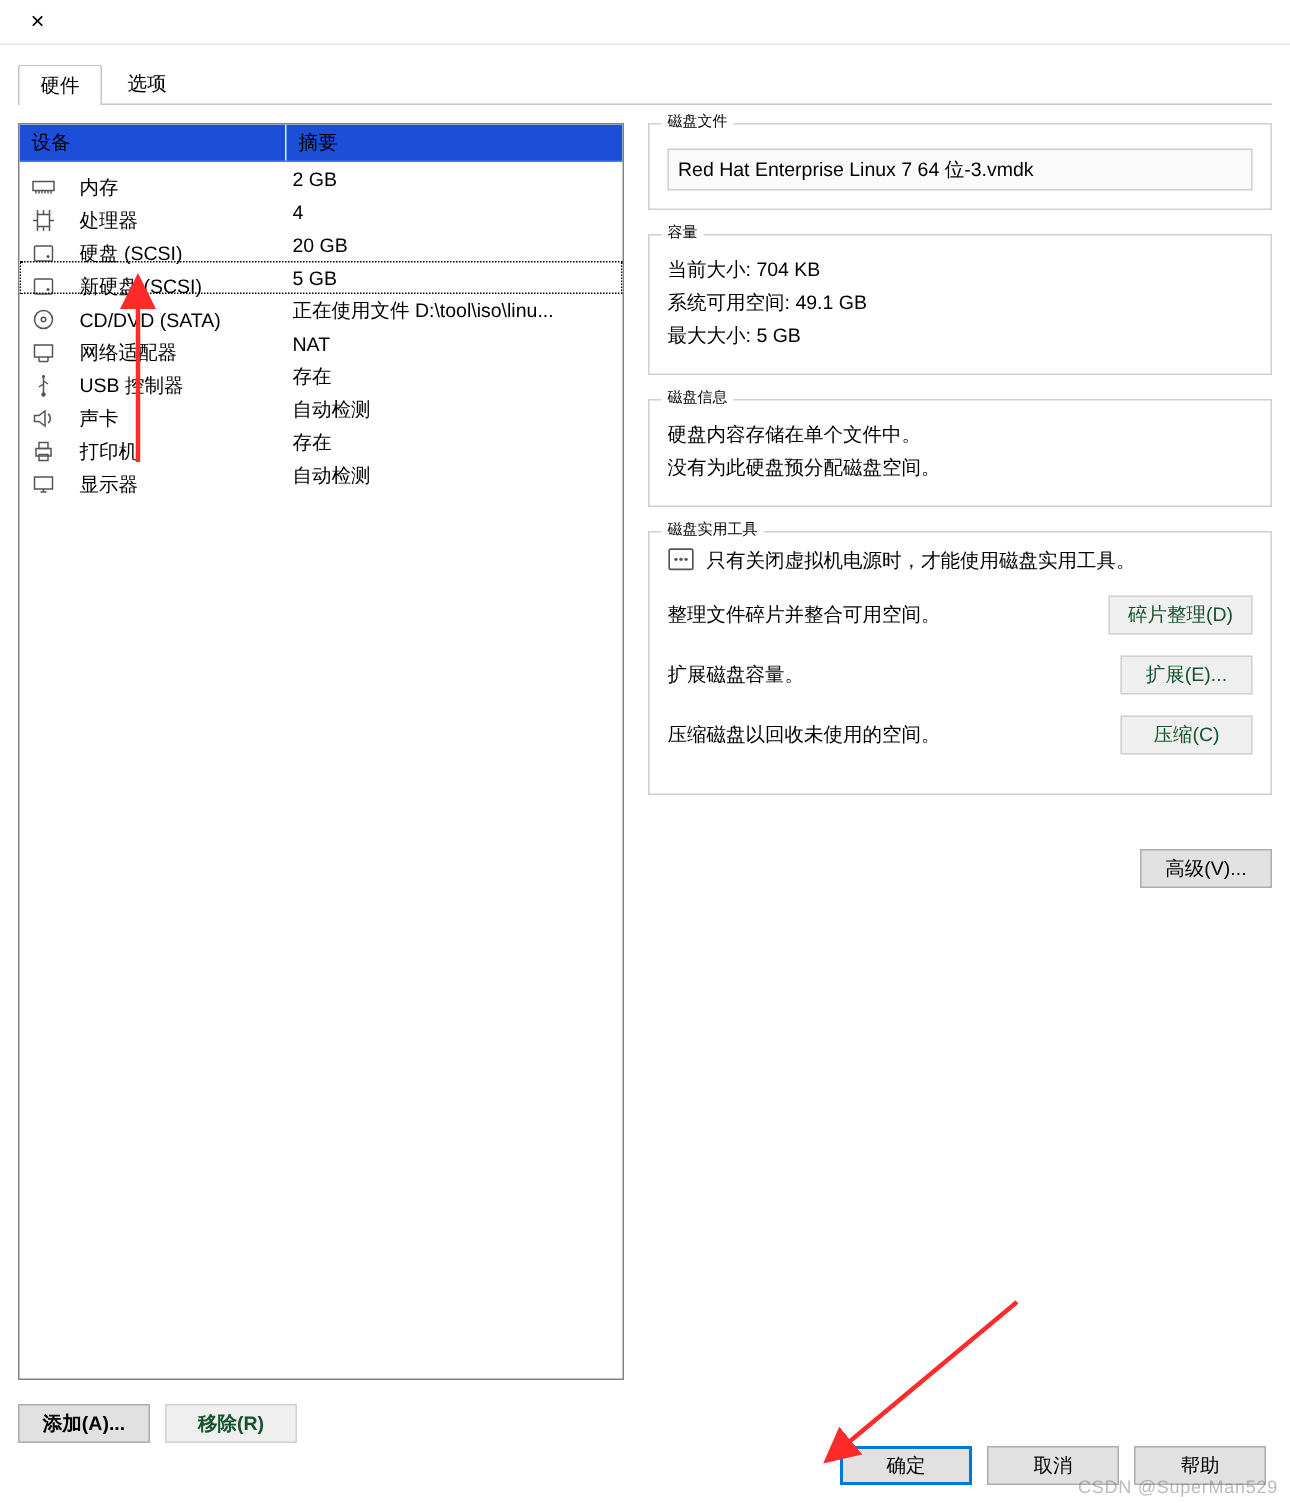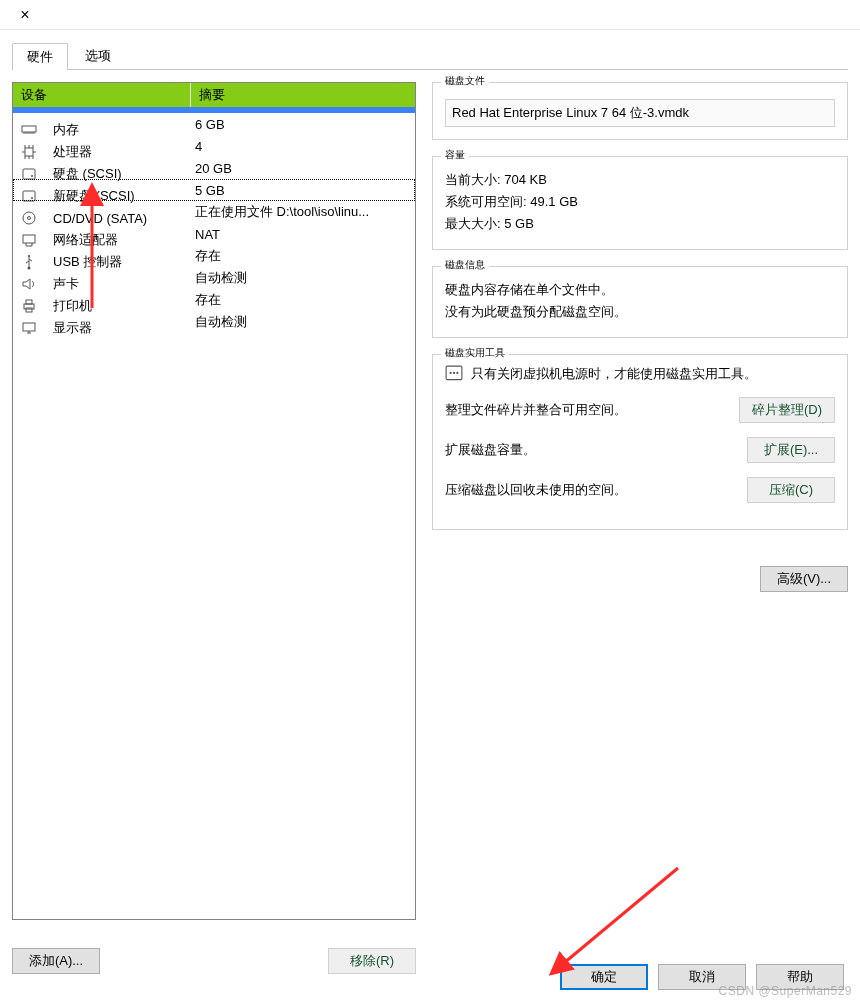--- a/index.html
+++ b/index.html
@@ -24,7 +24,7 @@
   
   .left{width:404px;display:flex;flex-direction:column;}
   .device-list{flex:0 0 auto;border:1px solid #828282;height:838px;overflow:hidden;background:#fff;position:relative;}
-  .dl-head{display:flex;background:#84cc16;border-bottom:6px solid #3b82f6;}
+  .dl-head{display:flex;background:#1d4ed8;border-bottom:1px solid #3b82f6;}
   .dl-head > div{padding:3px 8px;font-size:13px;}
   .dl-head .c1{width:178px;border-right:1px solid #e5e5e5;}
   .dl-head .c2{flex:1;}

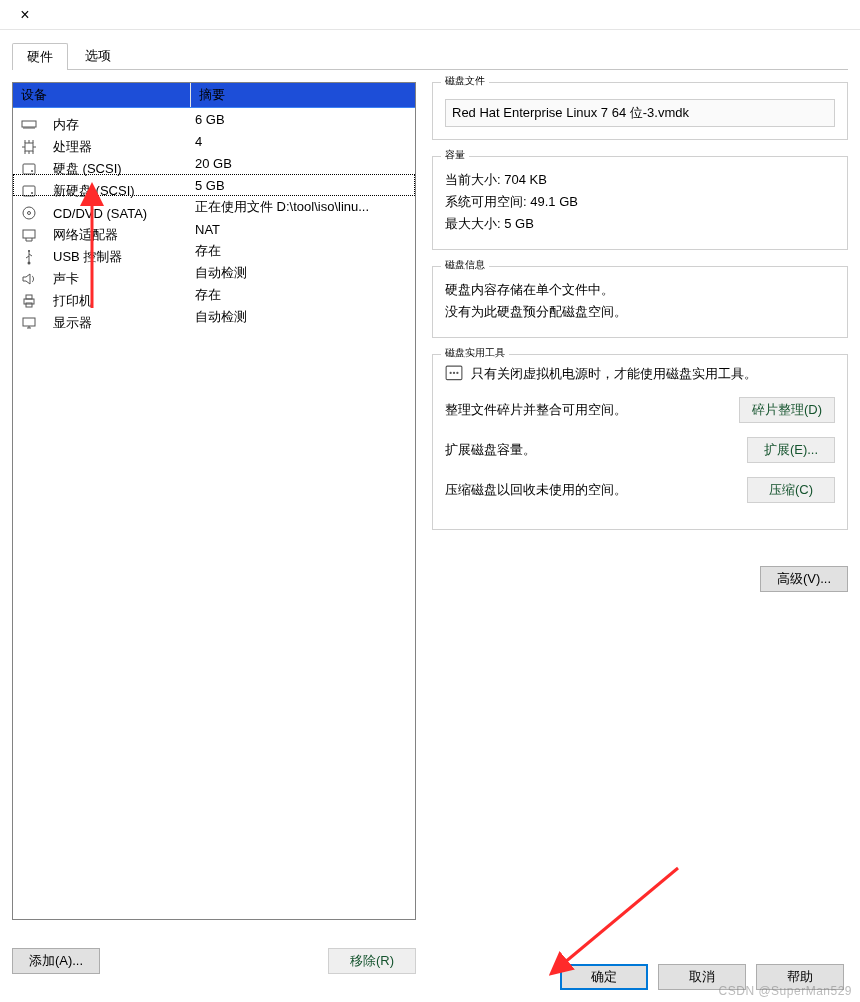--- a/index.html
+++ b/index.html
@@ -93,7 +93,7 @@
               </span>
               <span>内存</span>
             </div>
-            <div class="c2">6 GB</div>
+            <div class="c2">2 GB</div>
           </div>
           <div class="row">
             <div class="c1">

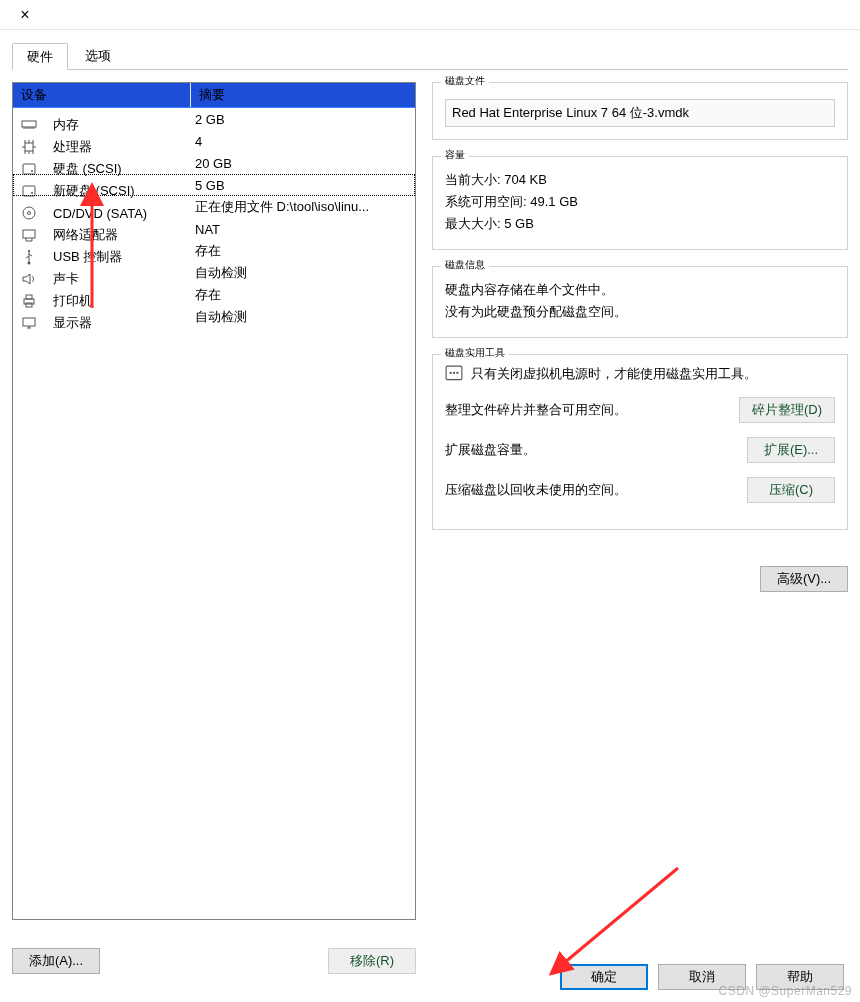--- a/index.html
+++ b/index.html
@@ -34,7 +34,7 @@
   .row .c2{flex:1;padding-left:4px;white-space:nowrap;overflow:hidden;text-overflow:ellipsis;}
   .ico{width:16px;height:16px;display:inline-flex;align-items:center;justify-content:center;color:#444;flex-shrink:0;}
   .ico svg{width:16px;height:16px;}
-  .left-buttons{display:flex;gap:10px;justify-content:space-between;margin-top:28px;}
+  .left-buttons{display:flex;gap:10px;justify-content:flex-start;margin-top:16px;font-weight:bold;}
   
   .right{flex:1;display:flex;flex-direction:column;gap:16px;}
   .group{border:1px solid #d0d0d0;padding:10px 12px 12px 12px;position:relative;}

